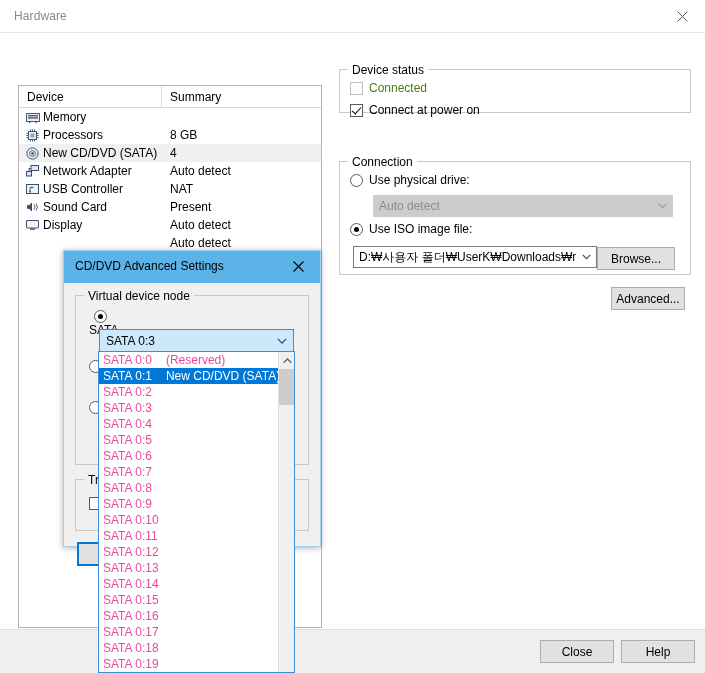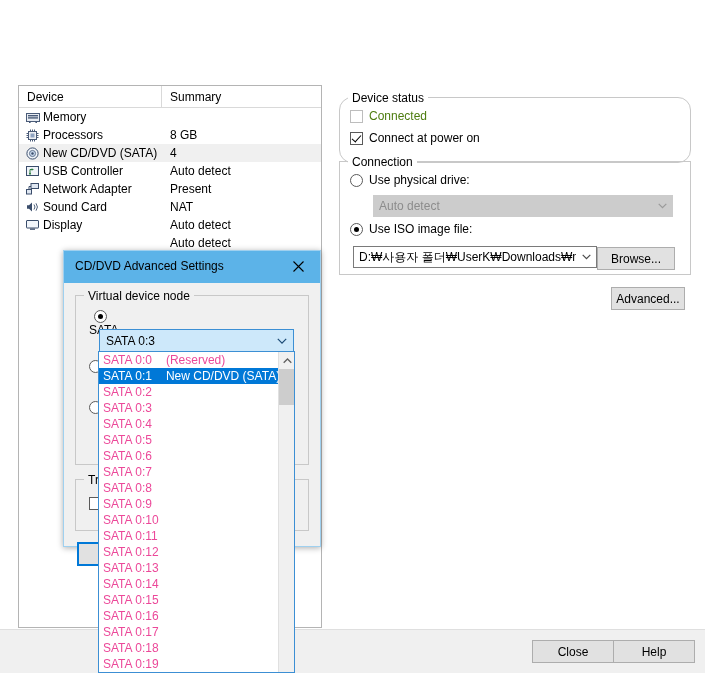--- a/index.html
+++ b/index.html
@@ -217,6 +217,14 @@
 
 <div id="root">
 
+  <div class="win-titlebar">
+    <div class="win-title">Hardware</div>
+    <div class="win-close">
+      <svg width="11" height="11" viewBox="0 0 11 11">
+          <path d="M0.5 0.5 L10.5 10.5 M10.5 0.5 L0.5 10.5" stroke="#5a5a5a" stroke-width="1" fill="none"></path>
+        </svg>
+    </div>
+  </div>
 
   <div class="win-body">
 

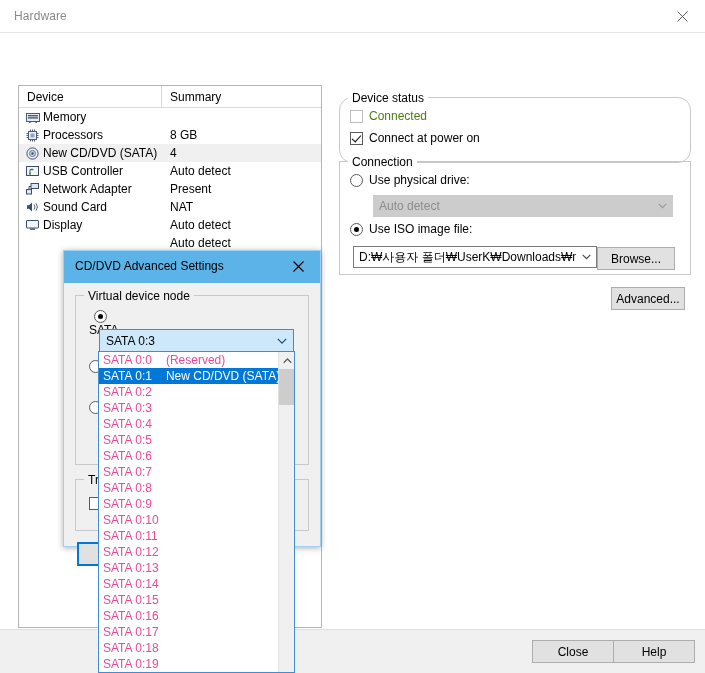--- a/index.html
+++ b/index.html
@@ -95,7 +95,7 @@
     background: #ffffff; padding: 0 4px;
     font-size: 12px; color: #000;
   }
-  #gb-status { left: 339px; top: 64px; width: 352px; height: 66px; border-radius: 13px; }
+  #gb-status { left: 339px; top: 36px; width: 352px; height: 44px; }
   #gb-conn   { left: 339px; top: 128px; width: 352px; height: 114px; }
 
   .chk-row { position: absolute; display: flex; align-items: center; }

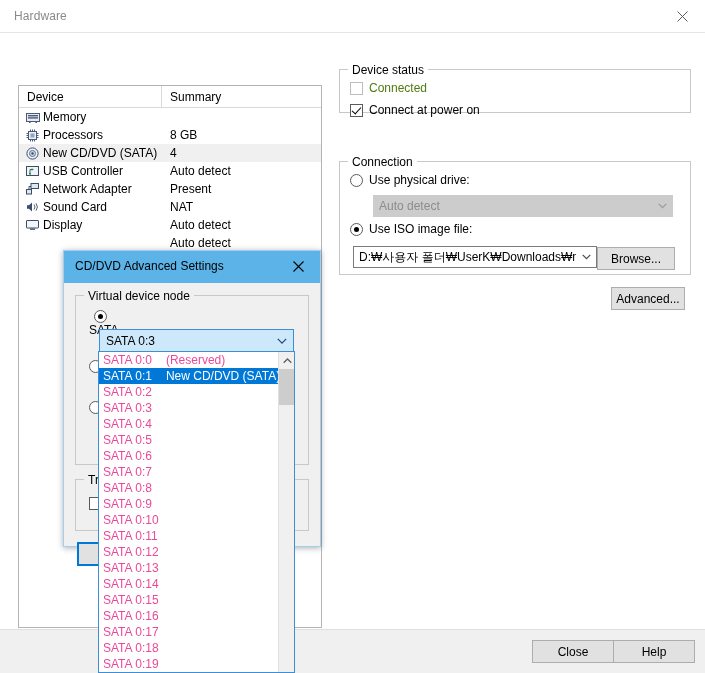--- a/index.html
+++ b/index.html
@@ -284,6 +284,20 @@
         <div class="c1">
           <span class="devicon">
             <svg width="13" height="12" viewBox="0 0 13 12">
+                <rect x="5" y="0.5" width="7.5" height="5" fill="#dfe7f2" stroke="#3a4d6b"></rect>
+                <rect x="0.5" y="6.5" width="5" height="4.5" fill="#dfe7f2" stroke="#3a4d6b"></rect>
+                <path d="M3 6.5V3.5h2" stroke="#3a4d6b" fill="none"></path>
+              </svg>
+          </span>
+          <span>Network Adapter</span>
+        </div>
+        <div class="c2">NAT</div>
+      </div>
+
+      <div class="devrow">
+        <div class="c1">
+          <span class="devicon">
+            <svg width="13" height="12" viewBox="0 0 13 12">
                 <rect x="0.5" y="1.5" width="12" height="9" fill="#f0f4f9" stroke="#3a4d6b"></rect>
                 <path d="M4 8.5V4.5h3M7 4.5l-1-1M7 4.5l-1 1" stroke="#2a7d3f" fill="none"></path>
                 <circle cx="4" cy="8.7" r="1" fill="#2a7d3f"></circle>
@@ -292,20 +306,6 @@
           <span>USB Controller</span>
         </div>
         <div class="c2">Present</div>
-      </div>
-
-      <div class="devrow">
-        <div class="c1">
-          <span class="devicon">
-            <svg width="13" height="12" viewBox="0 0 13 12">
-                <rect x="5" y="0.5" width="7.5" height="5" fill="#dfe7f2" stroke="#3a4d6b"></rect>
-                <rect x="0.5" y="6.5" width="5" height="4.5" fill="#dfe7f2" stroke="#3a4d6b"></rect>
-                <path d="M3 6.5V3.5h2" stroke="#3a4d6b" fill="none"></path>
-              </svg>
-          </span>
-          <span>Network Adapter</span>
-        </div>
-        <div class="c2">NAT</div>
       </div>
 
       <div class="devrow">

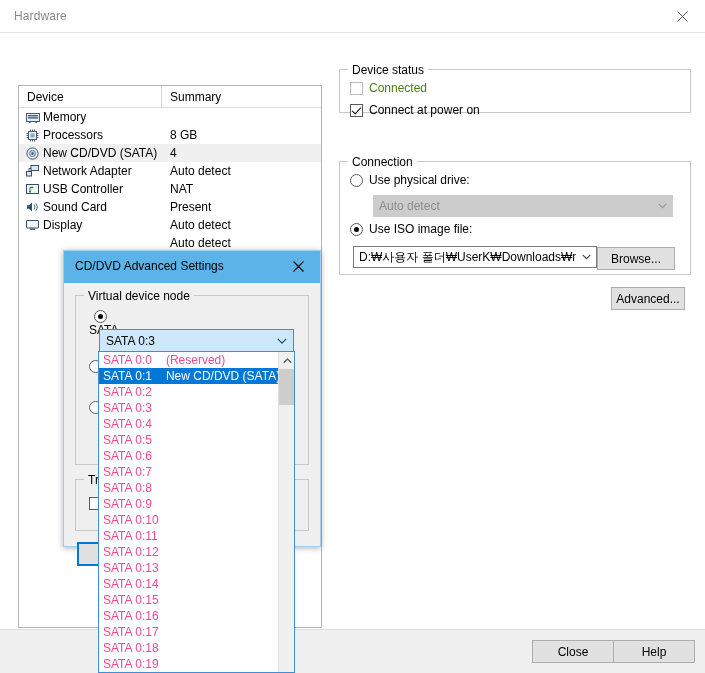--- a/index.html
+++ b/index.html
@@ -54,7 +54,7 @@
     display: flex; align-items: center; justify-content: center;
   }
   .btn:disabled { color: #888; }
-  .footer .btn { position: absolute; top: 10px; width: 82px; }
+  .footer .btn { position: absolute; top: 10px; width: 74px; }
   .btn-close { right: 91px; }
   .btn-help  { right: 10px; }
 

